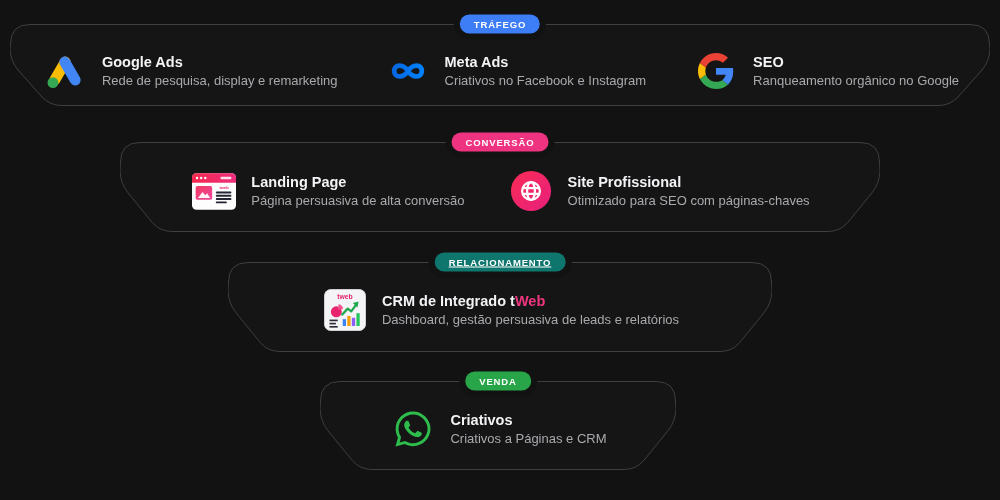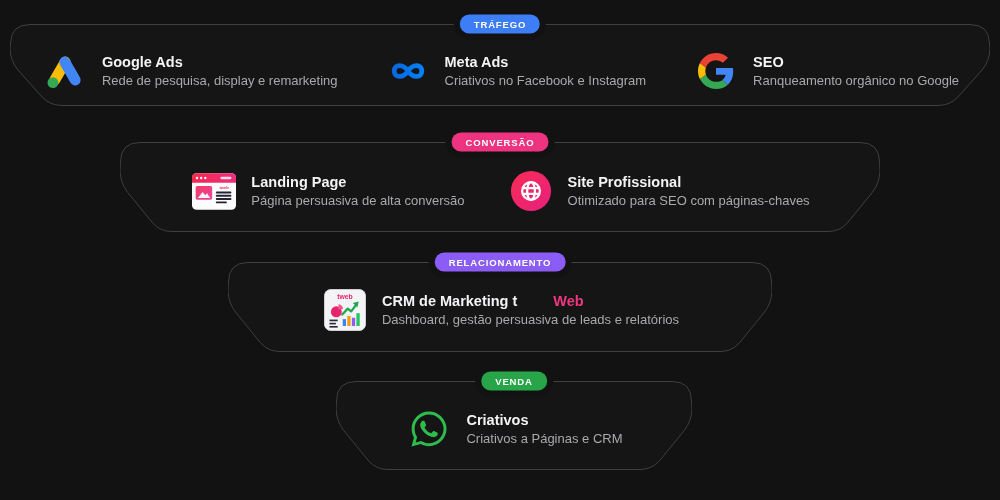--- a/index.html
+++ b/index.html
@@ -156,7 +156,7 @@
       <svg class="shape" xmlns="http://www.w3.org/2000/svg" viewBox="0 0 544 90">
         <path d="M 20 .5 L 524 .5 Q 543.5 .5 543.5 20 L 544 29.0 Q 543.5 41 536.4 50.3 L 511.6 80.7 Q 504 89.5 492.0 89.5 L 52.0 89.5 Q 40 89.5 32.4 80.7 L 7.6 50.3 Q .5 41 0.0 29.0 L .5 20 Q .5 .5 20 .5 Z"></path>
       </svg>
-      <div class="badge" style="background: #8b5cf6;">RELACIONAMENTO</div>
+      <div class="badge" style="background: #0f766e; text-decoration: underline;">RELACIONAMENTO</div>
       <div class="items" style="gap: 0px; padding-top: 6px;">
     <div class="item">
       <span class="icon">

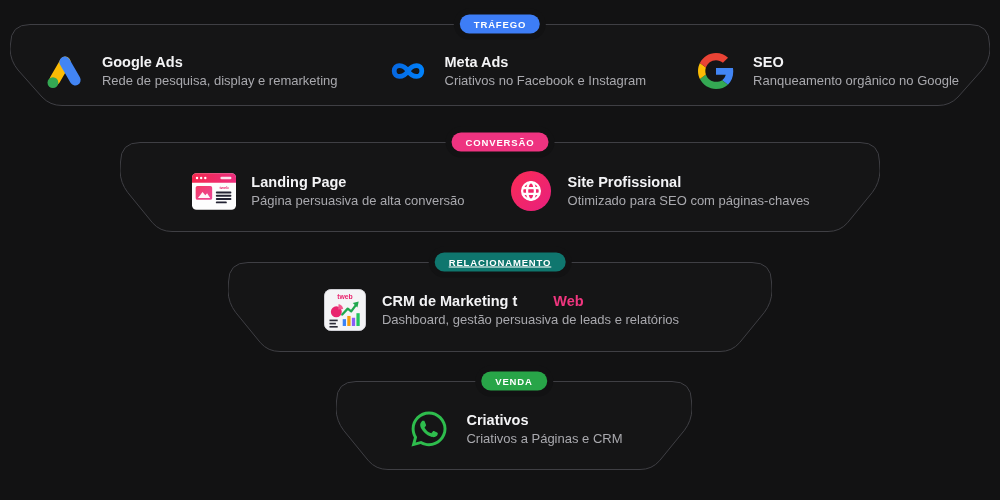--- a/index.html
+++ b/index.html
@@ -177,7 +177,7 @@
     </svg>
           </span>
       <span class="txt">
-        <span class="title"><span>CRM de Marketing t</span><span style="color: rgb(240, 54, 127); margin-left: 36px;">Web</span></span>
+        <span class="title"><span>CRM de Integrado t</span><span style="color: rgb(240, 54, 127); margin-left: 36px;">Web</span></span>
         <span class="subtitle">Dashboard, gestão persuasiva de leads e relatórios</span>
       </span>
     </div>

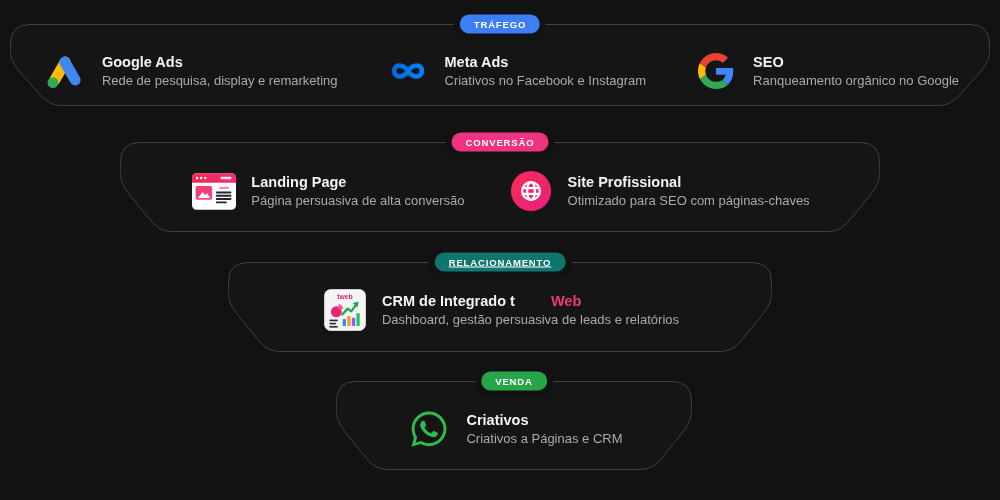--- a/index.html
+++ b/index.html
@@ -177,7 +177,7 @@
     </svg>
           </span>
       <span class="txt">
-        <span class="title"><span>CRM de Integrado t</span><span style="color: rgb(240, 54, 127); margin-left: 36px;">Web</span></span>
+        <span class="title"><span>CRM de Integrado t</span><span style="color: rgb(240, 54, 127);">Web</span></span>
         <span class="subtitle">Dashboard, gestão persuasiva de leads e relatórios</span>
       </span>
     </div>

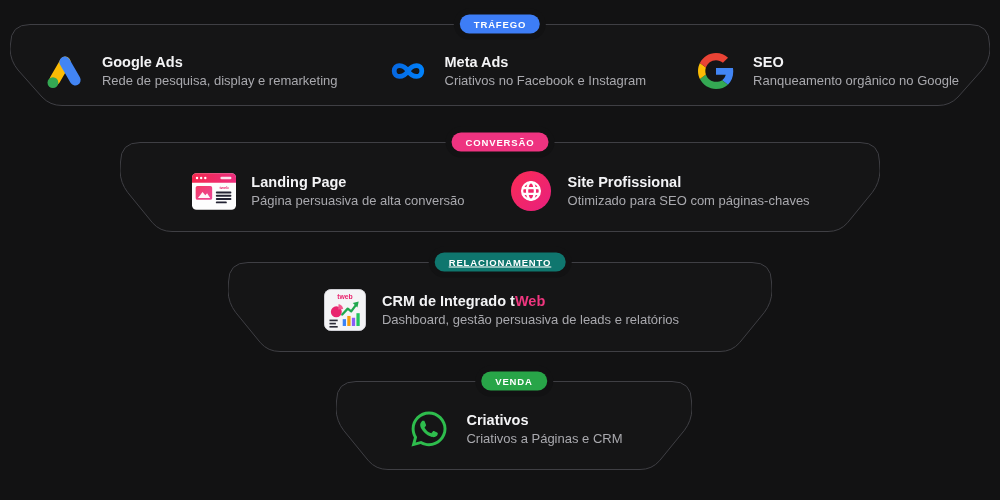--- a/index.html
+++ b/index.html
@@ -184,7 +184,7 @@
   </div>
     </section>
 
-    <section class="stage" style="left: 336px; top: 381px; width: 356px; height: 89px;">
+    <section class="stage" style="left: 320px; top: 381px; width: 356px; height: 89px;">
       <svg class="shape" xmlns="http://www.w3.org/2000/svg" viewBox="0 0 356 89">
         <path d="M 20 .5 L 336 .5 Q 355.5 .5 355.5 20 L 356 28.0 Q 355.5 40 348.4 49.3 L 323.6 79.7 Q 316 88.5 304.0 88.5 L 52.0 88.5 Q 40 88.5 32.4 79.7 L 7.6 49.3 Q .5 40 0.0 28.0 L .5 20 Q .5 .5 20 .5 Z"></path>
       </svg>

